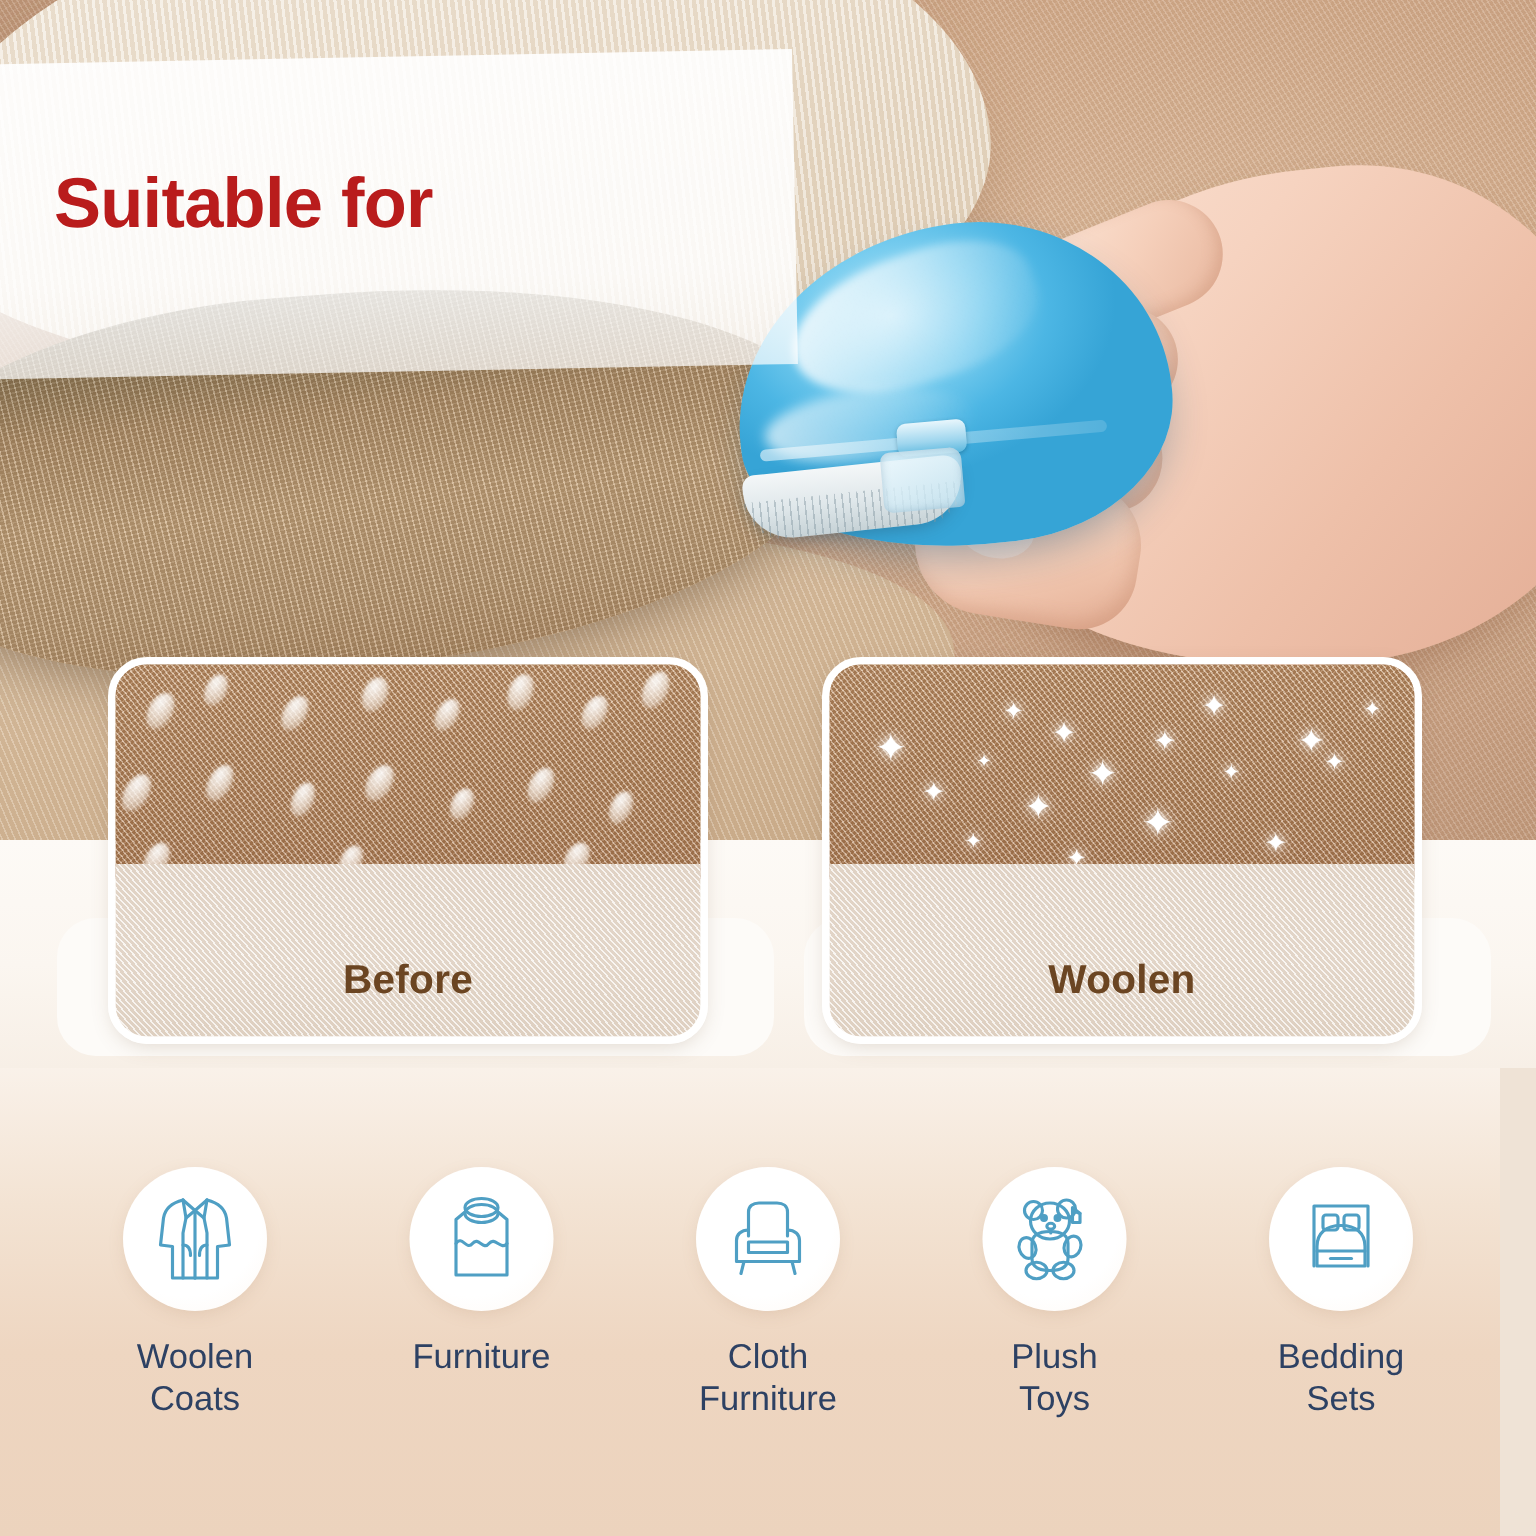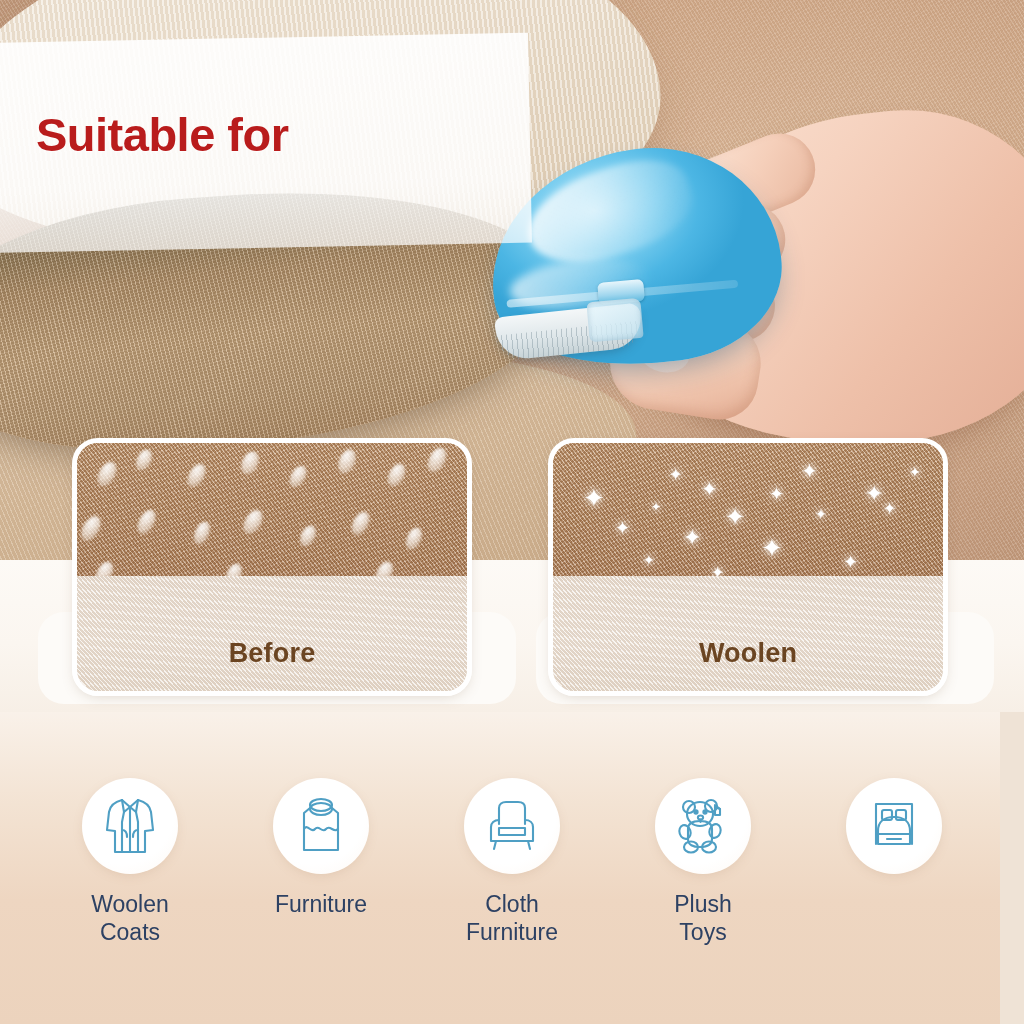--- a/index.html
+++ b/index.html
@@ -489,6 +489,8 @@
             <path d="M22 41 L36 41"></path>
           </svg>
         </div>
+        <div class="icon-label">Bedding
+Sets</div>
       </div>
 
     </div>

